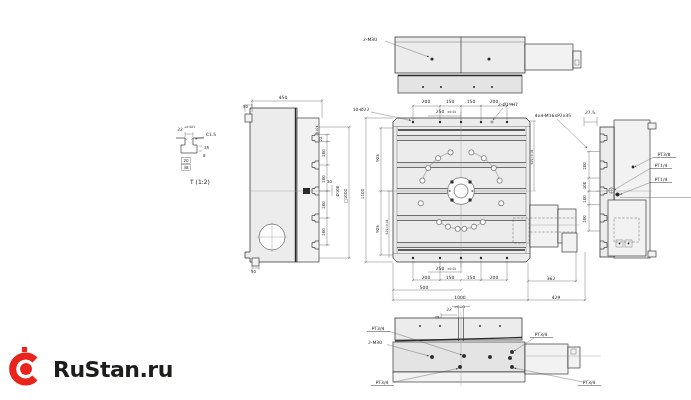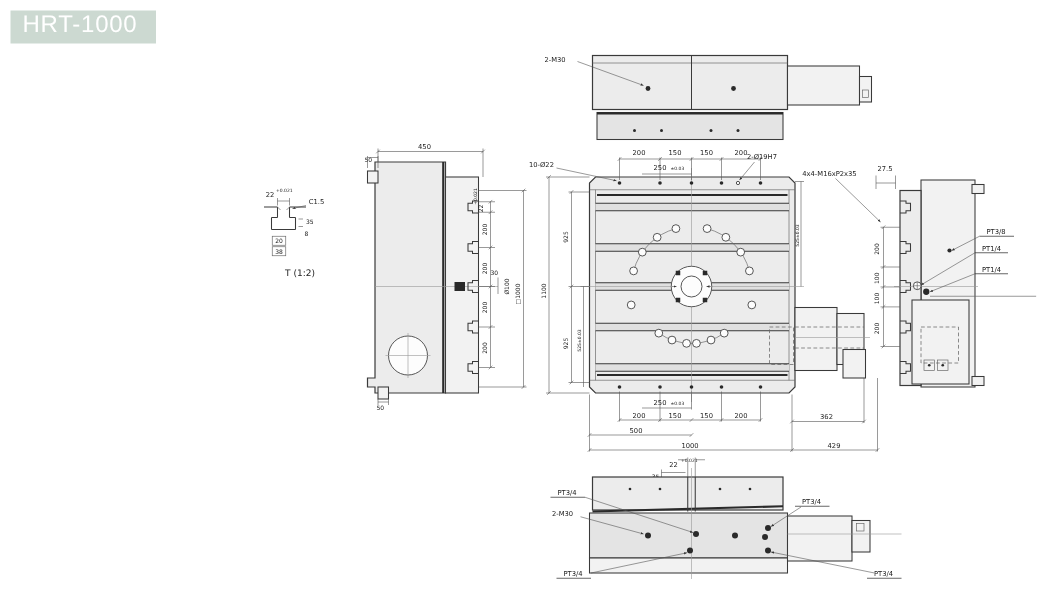--- a/index.html
+++ b/index.html
@@ -322,7 +322,6 @@
 </svg>
 
 
-<div class="title-box">HRT-1000</div>
 
 
 

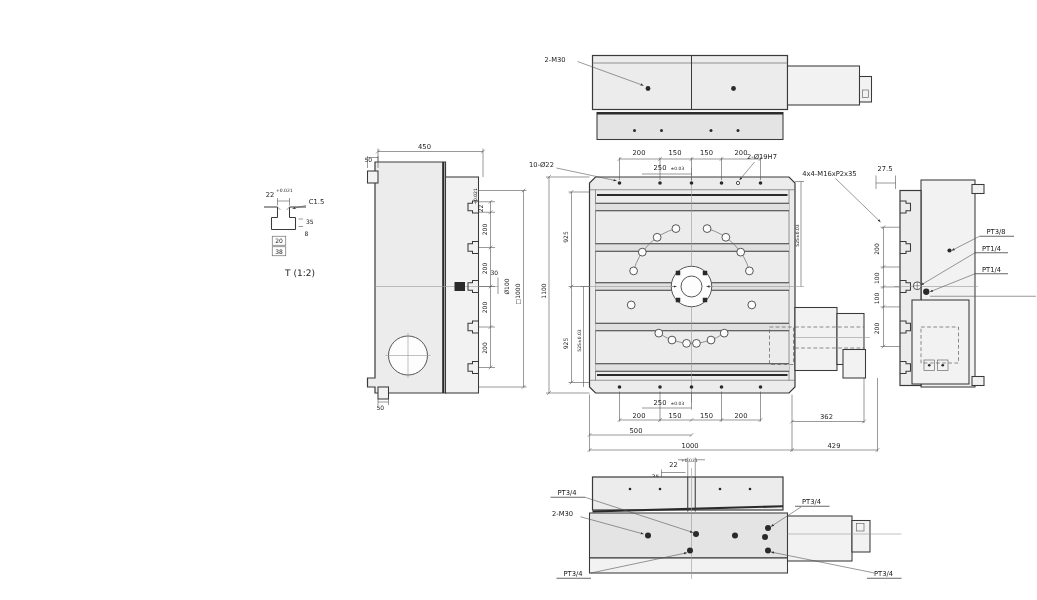--- a/index.html
+++ b/index.html
@@ -324,7 +324,15 @@
 
 
 
-
+<div class="logo">
+  <svg width="42" height="44" viewBox="0 0 42 44">
+    <rect x="17" y="0" width="5" height="5" fill="#e8241c"></rect>
+    <path d="M30,13 A13,13 0 1 0 30,31" fill="none" stroke="#e8241c" stroke-width="7"></path>
+    <circle cx="21" cy="22" r="6" fill="#e8241c"></circle>
+  </svg>
+  <span class="logo-text">RuStan.ru</span>
 </div>
 
+</div>
+
 </body></html>

